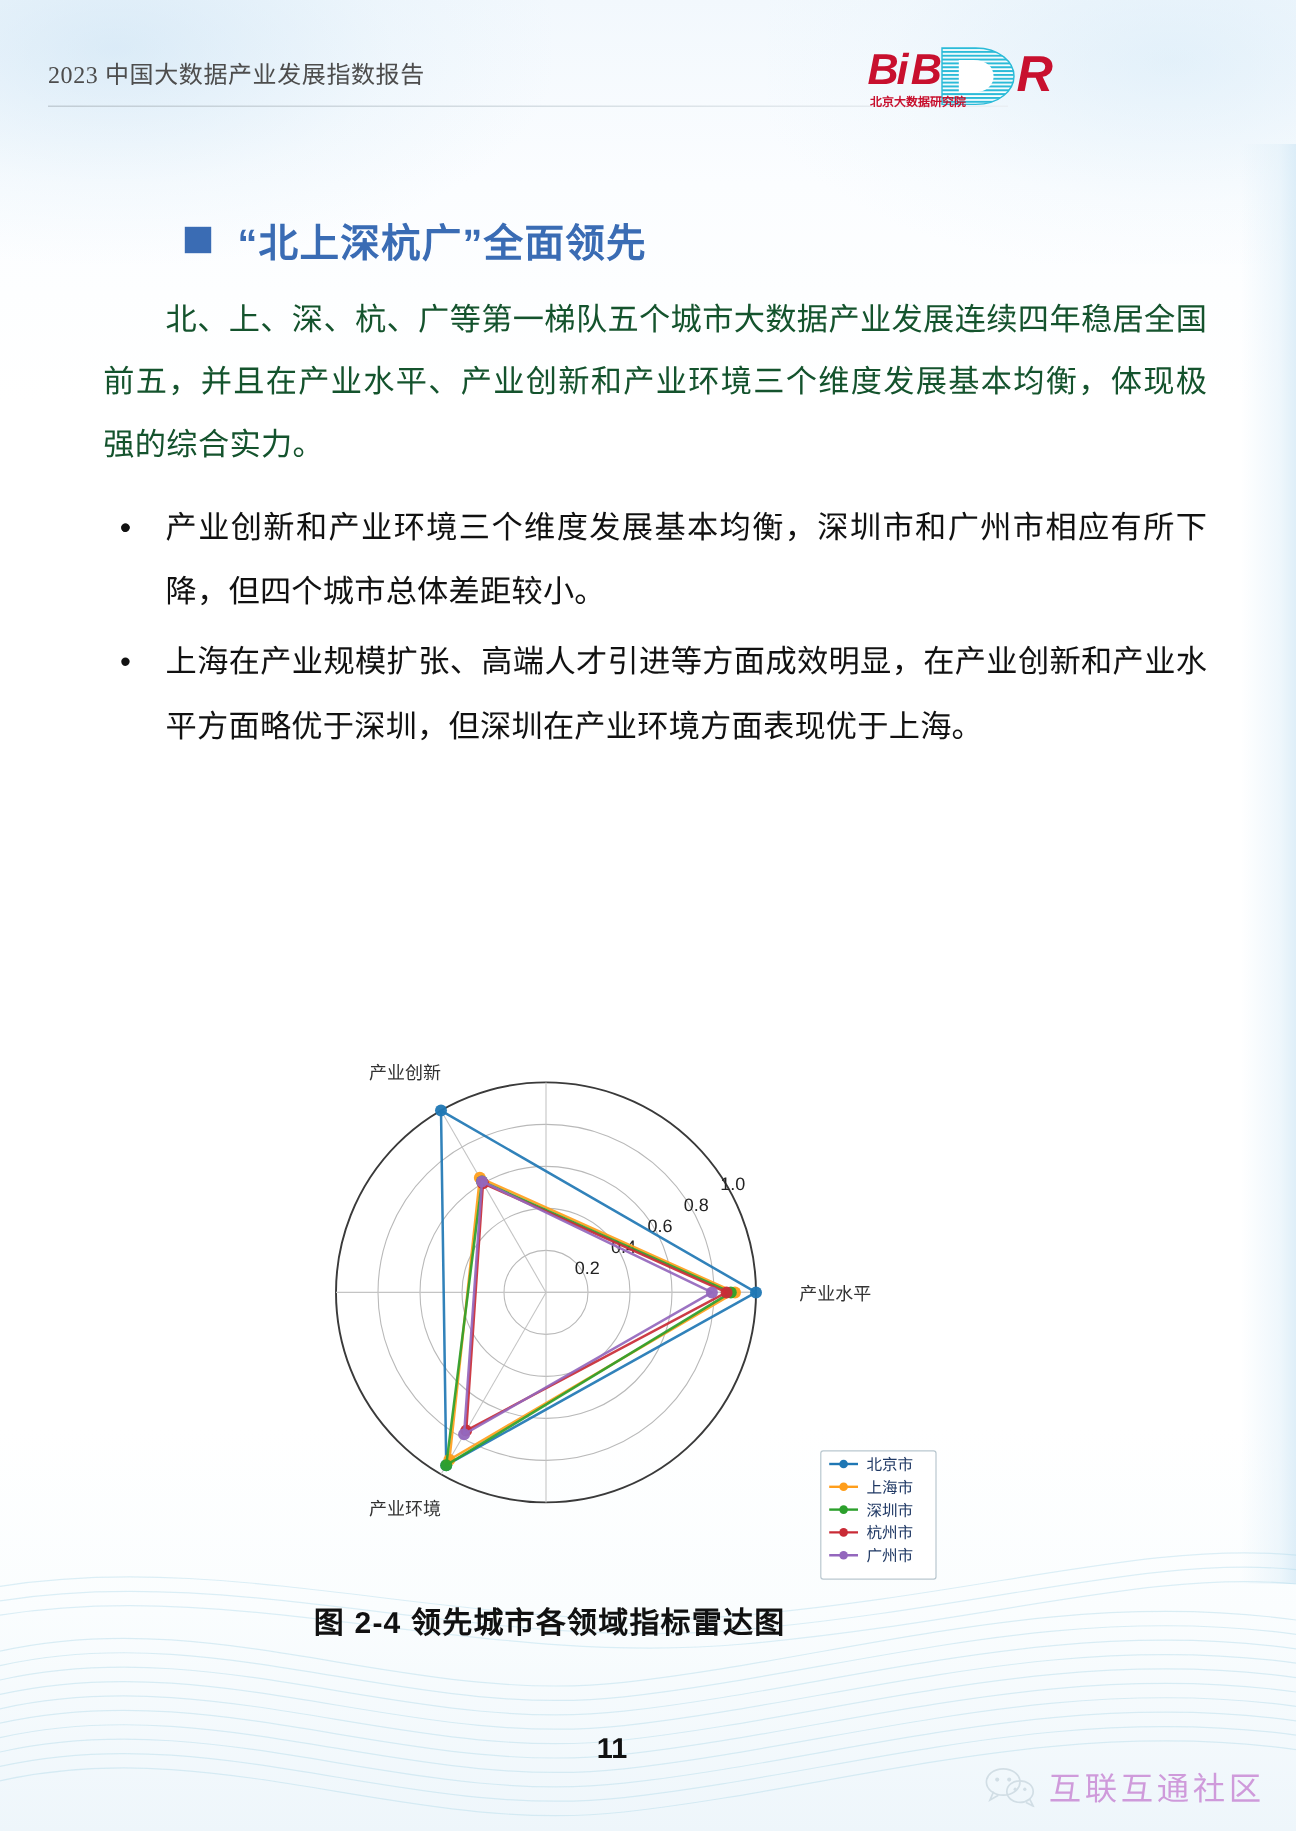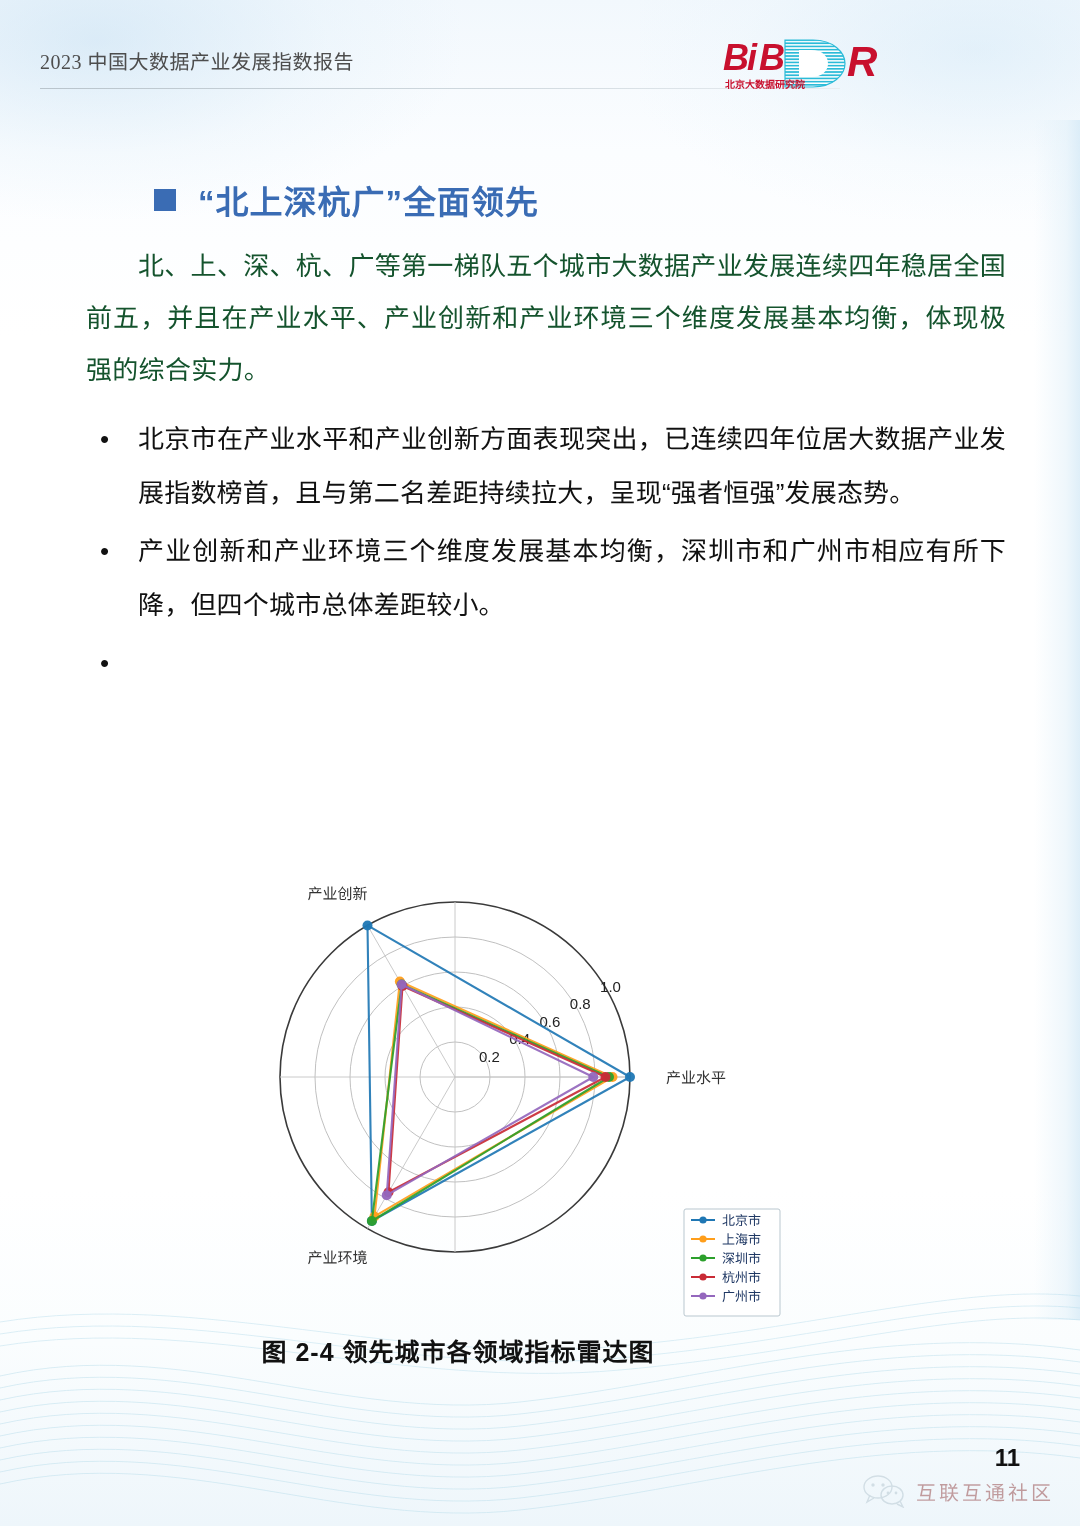--- a/index.html
+++ b/index.html
@@ -263,7 +263,6 @@
   <ul class="bullets">
     <li class="bullet-item">
       <span class="bullet-dot">•</span>
-      <span>北京市在产业水平和产业创新方面表现突出，已连续四年位居大数据产业发展指数榜首，且与第二名差距持续拉大，呈现“强者恒强”发展态势。</span>
     </li>
     <li class="bullet-item">
       <span class="bullet-dot">•</span>

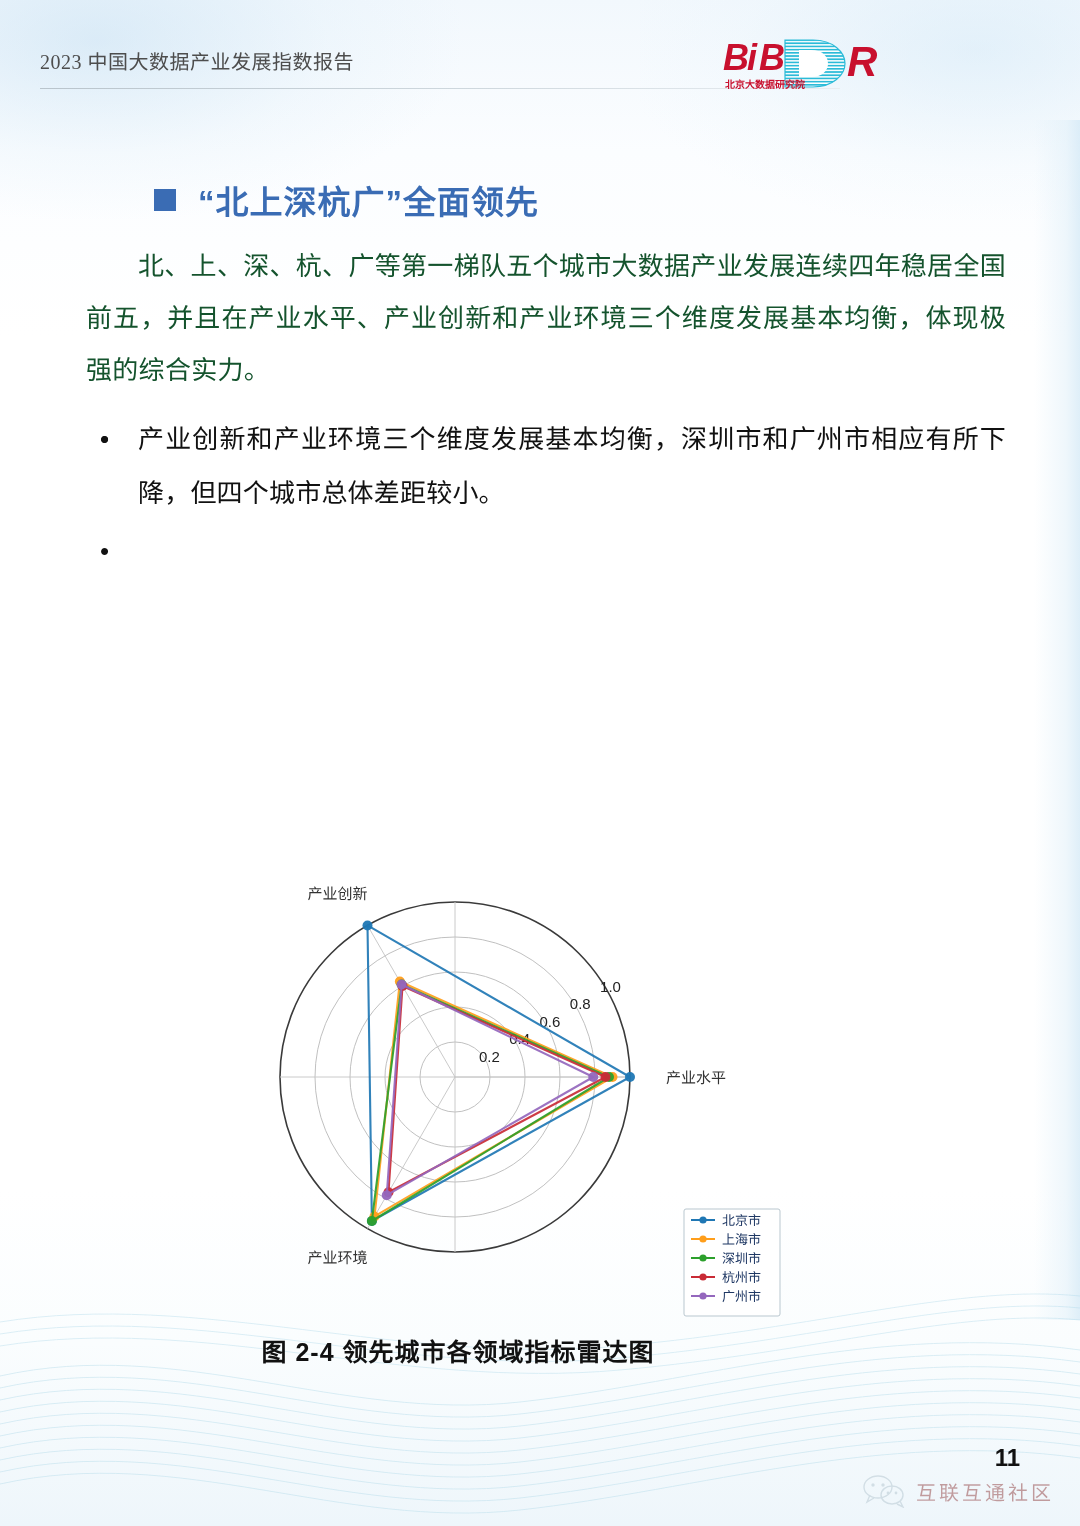--- a/index.html
+++ b/index.html
@@ -270,6 +270,7 @@
     </li>
     <li class="bullet-item">
       <span class="bullet-dot">•</span>
+      <span>上海在产业规模扩张、高端人才引进等方面成效明显，在产业创新和产业水平方面略优于深圳，但深圳在产业环境方面表现优于上海。</span>
     </li>
   </ul>
 </div>

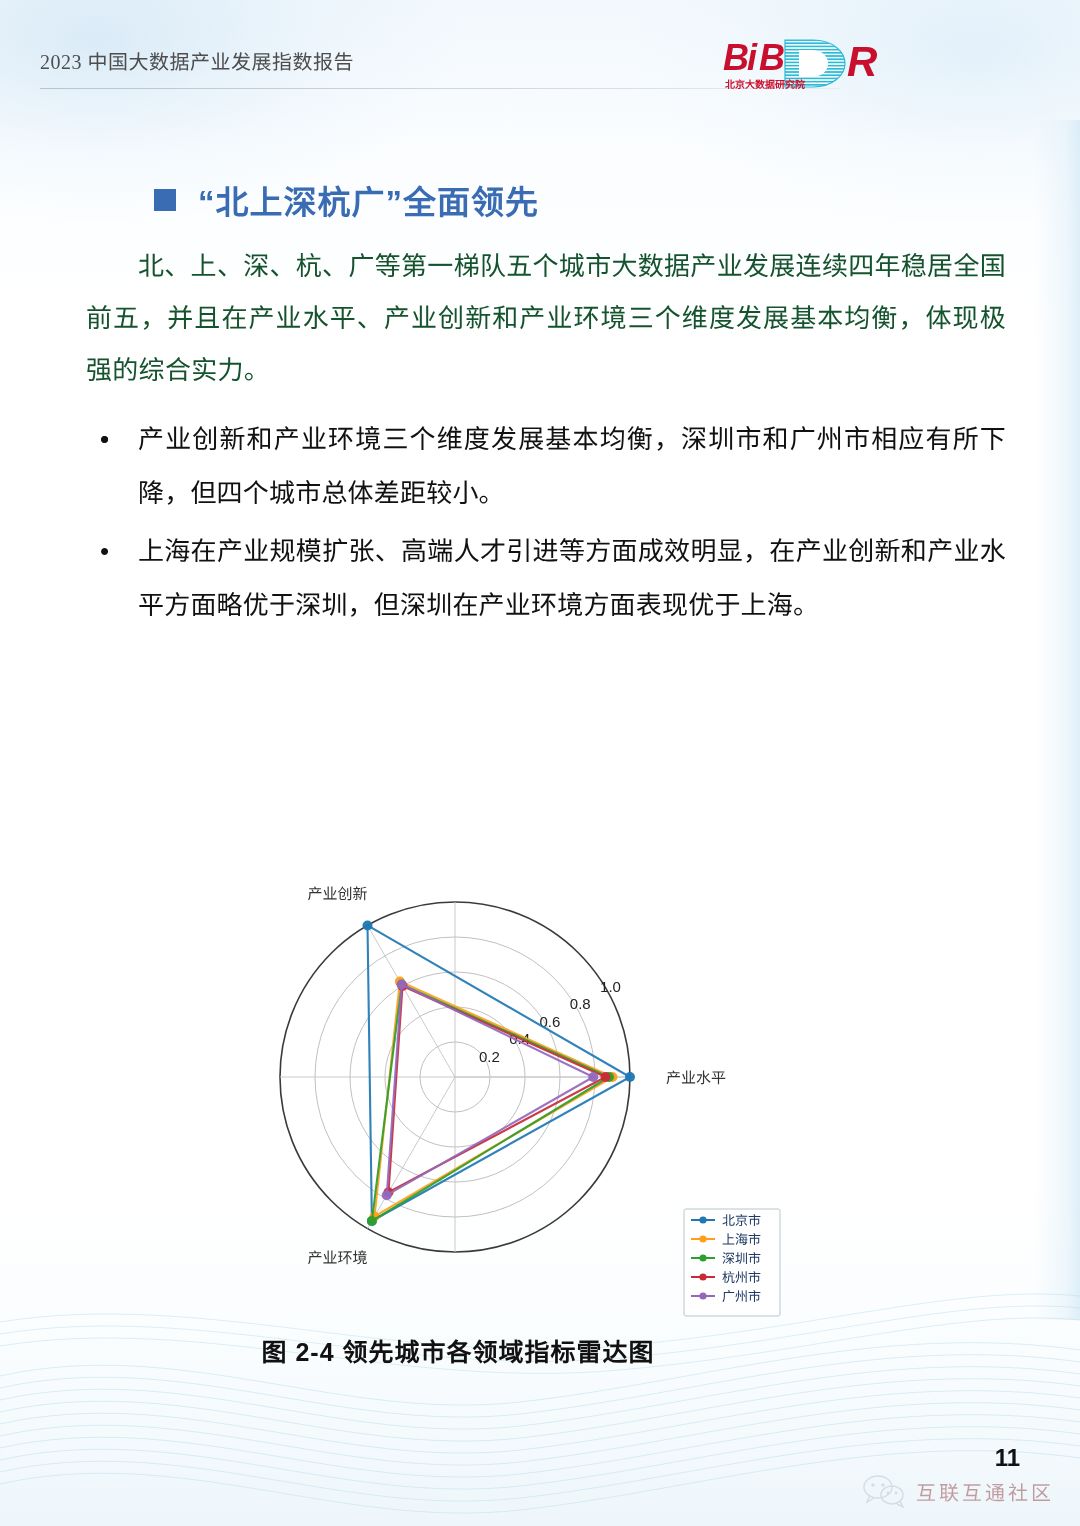--- a/index.html
+++ b/index.html
@@ -175,7 +175,7 @@
     position: absolute;
     left: 0; top: 1444px;
     width: 1020px;
-    text-align: right;
+    text-align: center;
     font-size: 24px;
     font-weight: bold;
     color: #111;

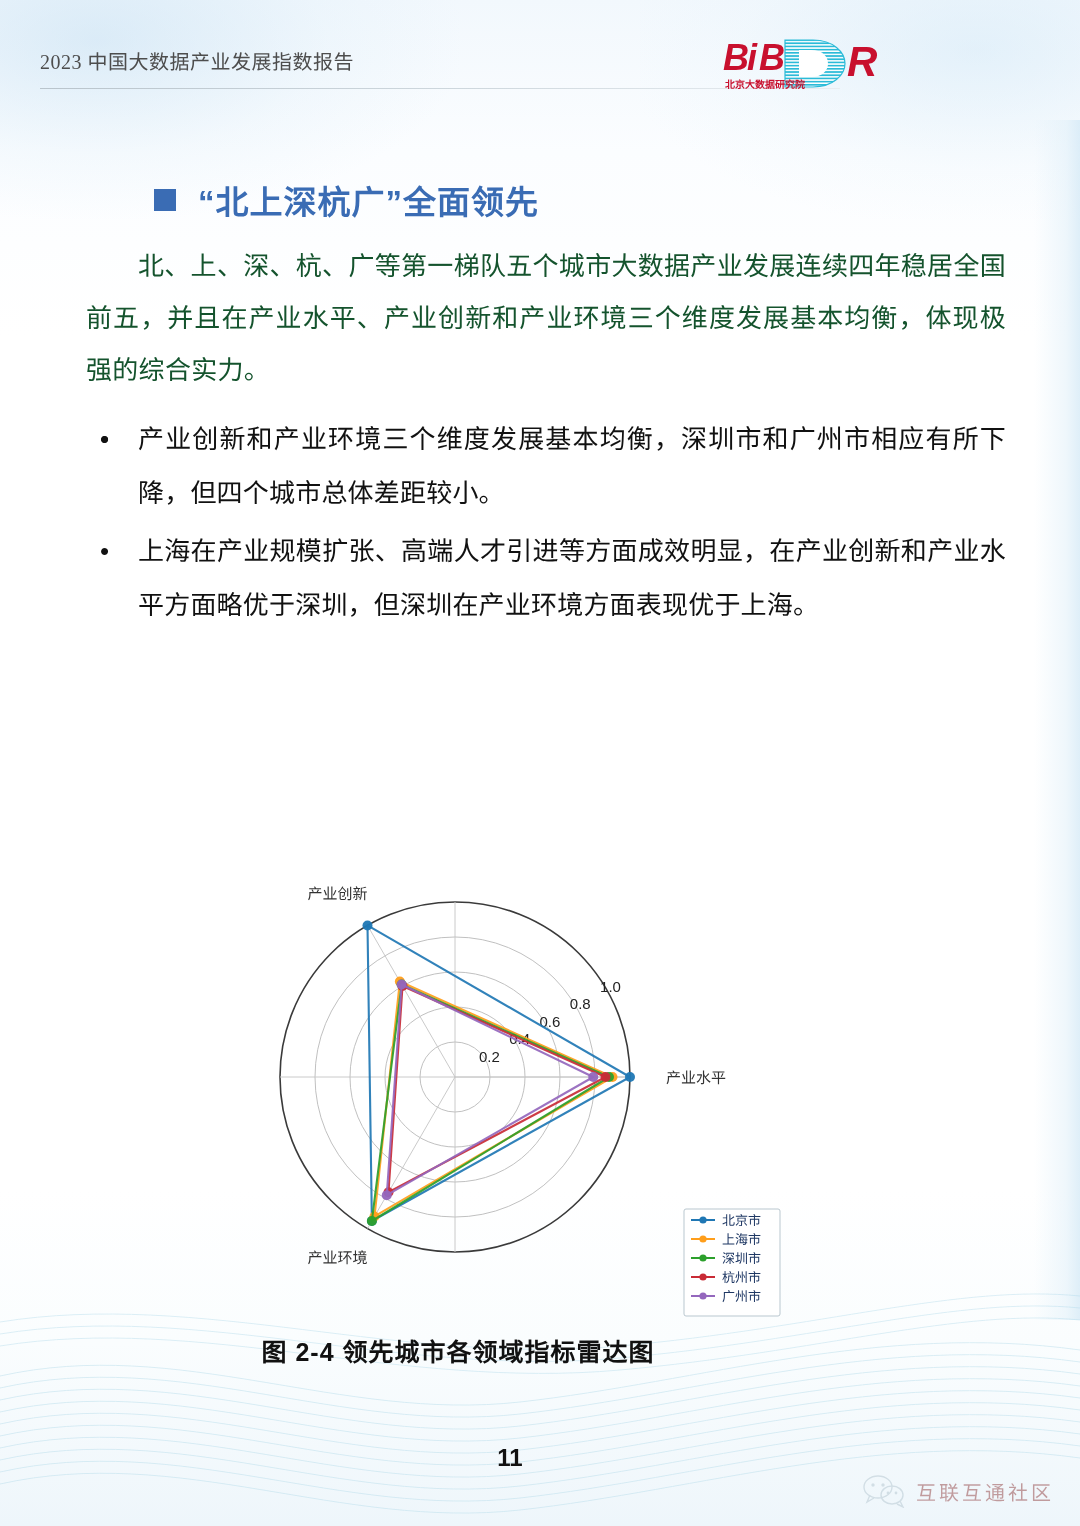--- a/index.html
+++ b/index.html
@@ -189,8 +189,8 @@
     opacity: .42;
   }
   .watermark-text {
-    font-size: 20px;
-    color: #7f1d1d;
+    font-size: 27px;
+    color: #a21caf;
     letter-spacing: 3px;
     font-family: "Liberation Serif", "DejaVu Serif", serif;
   }

